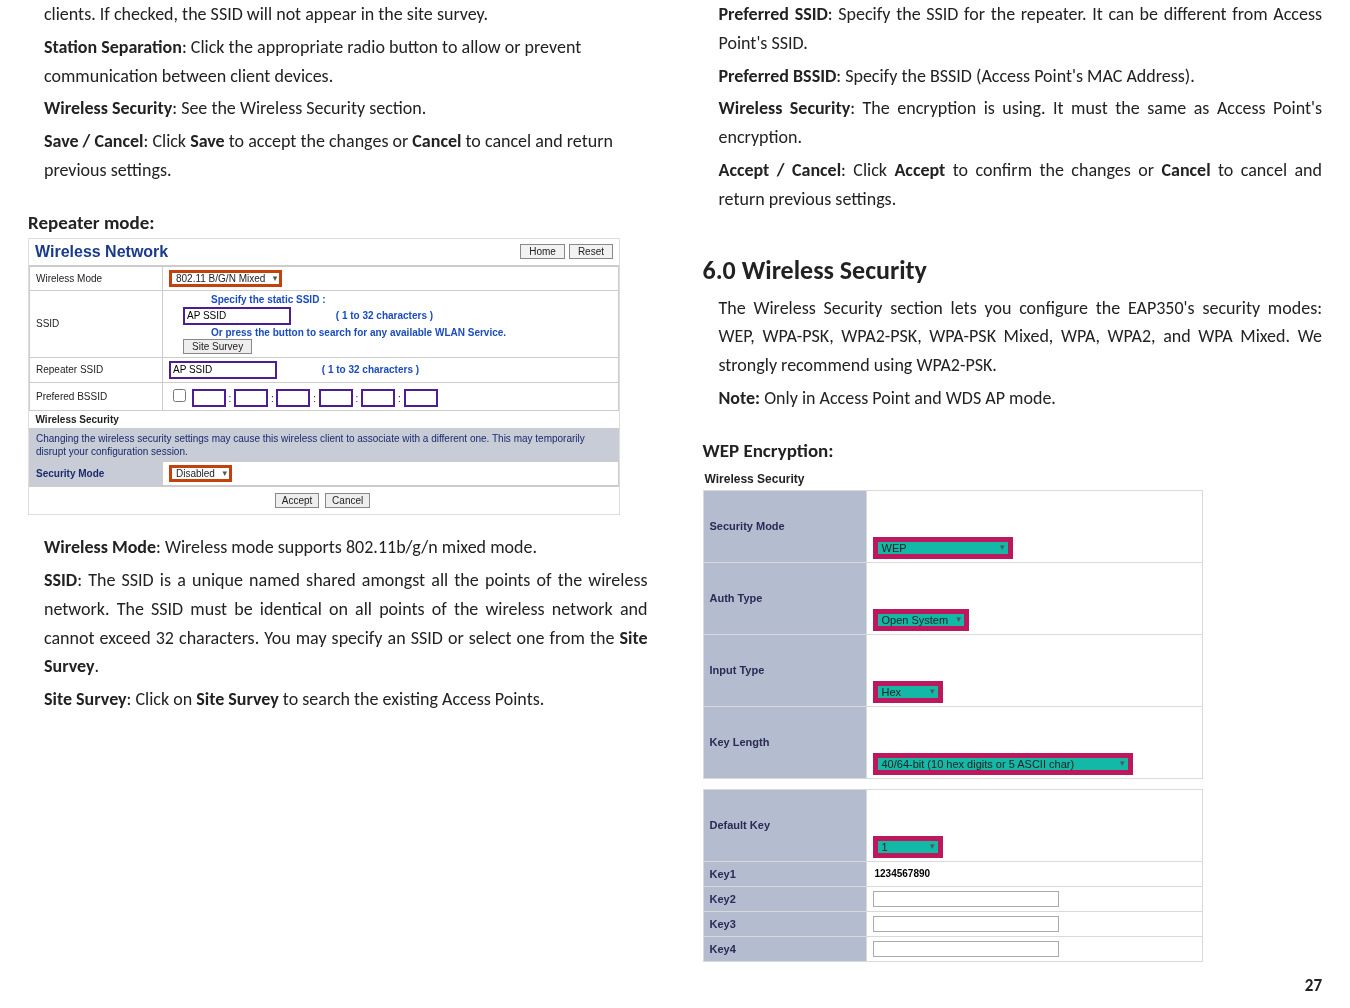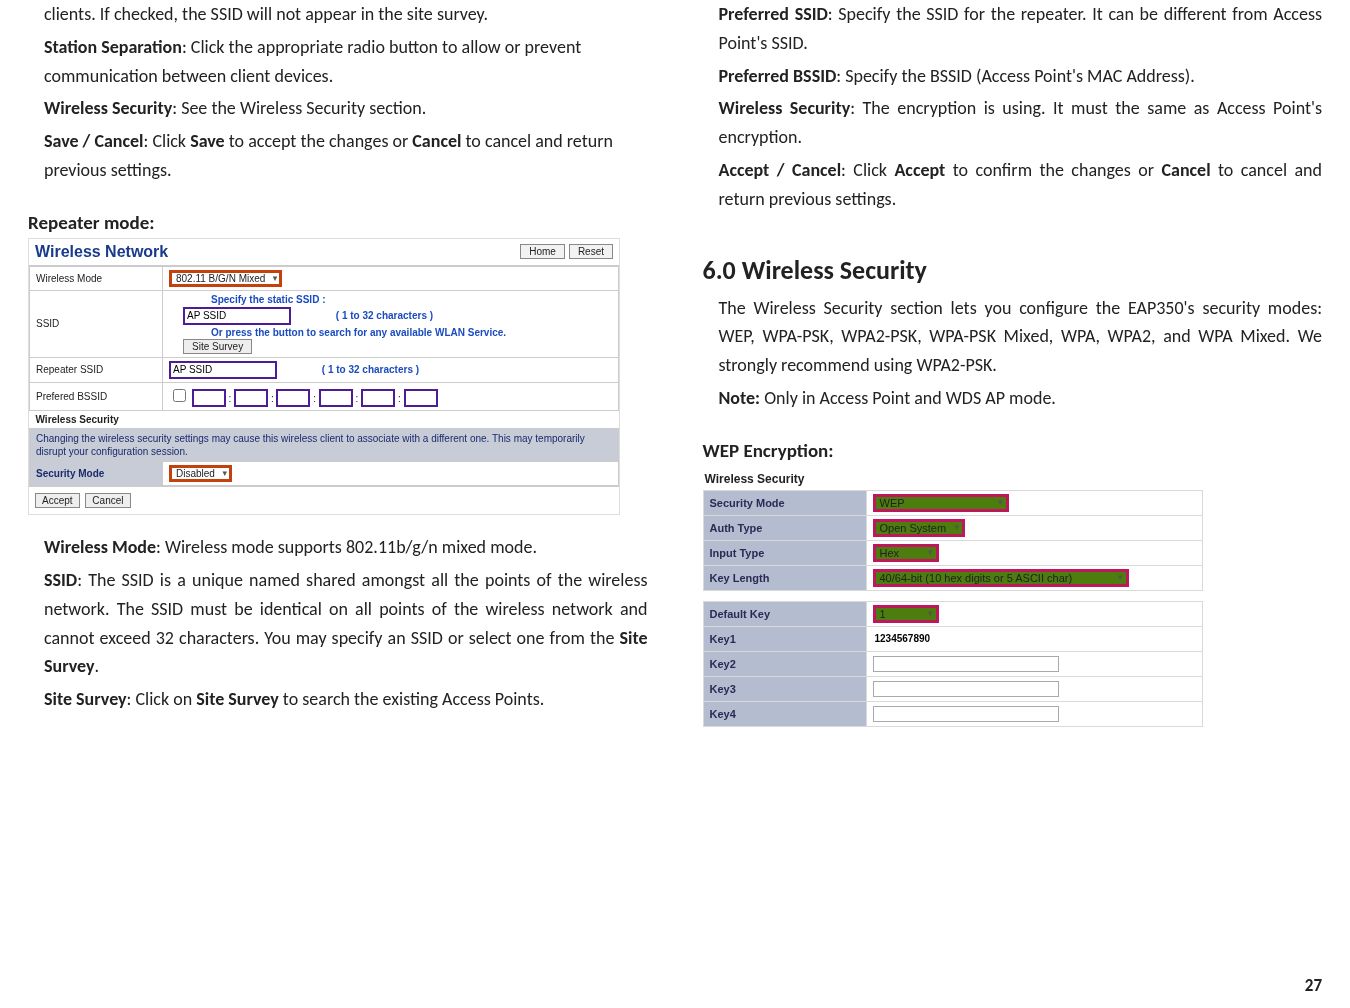--- a/index.html
+++ b/index.html
@@ -89,7 +89,7 @@
   .shot1 .sel:after { content:"▾"; position:absolute; right:2px; font-size:9px; color:#555; }
   .shot1 .warnrow td { background:#c8ccd7; color:#1a2a6b; font-size:10px; line-height:1.3; }
   .shot1 .secrow td.lbl { background:#c8ccd7; color:#1a2a6b; font-weight:bold; }
-  .shot1 .footer { padding:8px 6px; }
+  .shot1 .footer { padding:8px 6px;text-align:center; }
   .shot1 .footer .fbtn { border:1px solid #888; background:#eee; padding:1px 6px; font-size:10px; margin-right:3px; }
   .shot1 .wsec td { background:#fff; font-weight:bold; color:#222; border-left:none; border-right:none; }
 

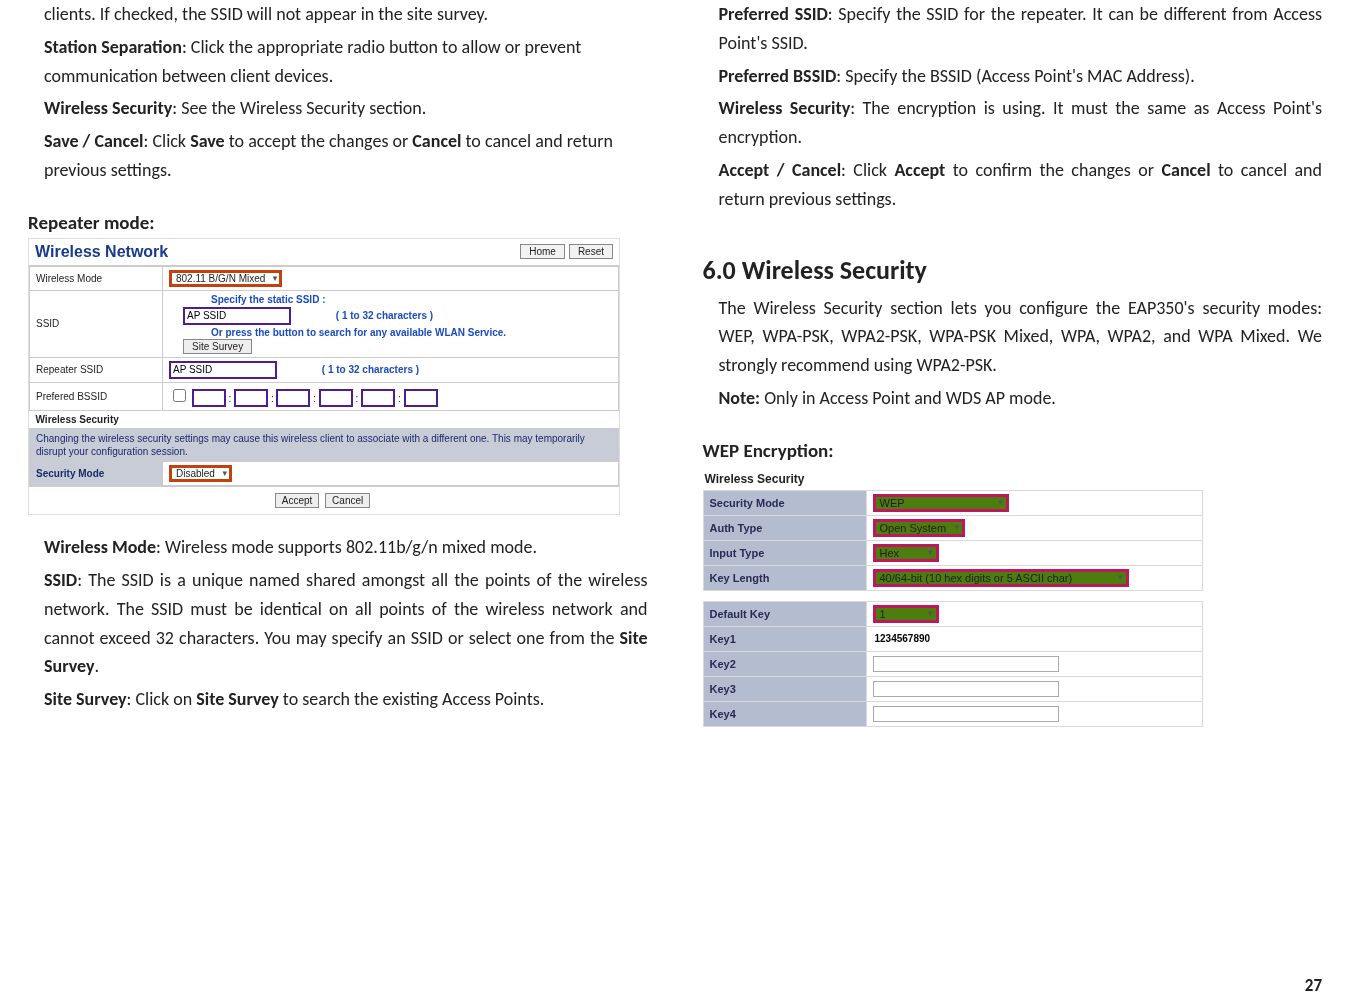--- a/index.html
+++ b/index.html
@@ -119,13 +119,14 @@
   }
   .shot2 .drop {
     display:inline-block;
-    border:3px solid #be185d;
+    border:5px solid #be185d;
     padding: 0 16px 0 4px;
     min-width: 40px;
-    background:#4d7c0f;
+    background:#14b8a6;
     position:relative;
     font-weight: normal;
     color:#222;
+    margin-top:43px;
   }
   .shot2 .drop:after { content:"▾"; position:absolute; right:3px; font-size:9px; color:#555; }
   .shot2 input[type=text]{

